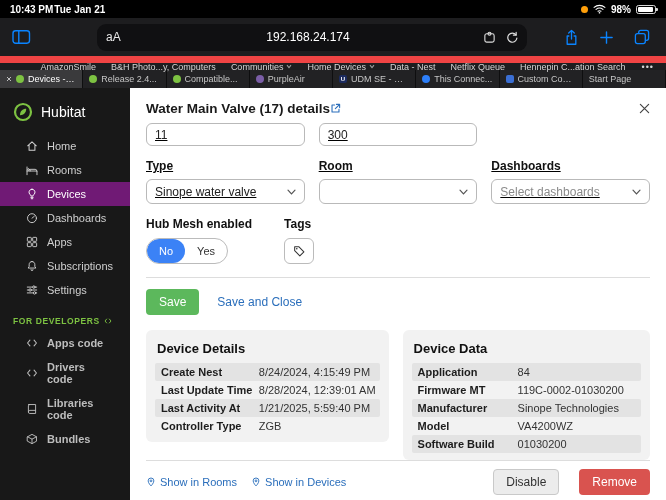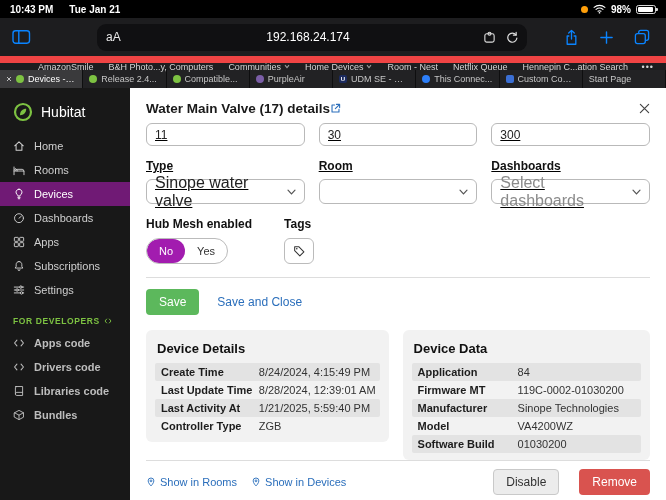--- a/index.html
+++ b/index.html
@@ -8,7 +8,7 @@
 
   
   .status-bar { height:18px; background:#000; color:#fff; display:flex; justify-content:space-between; align-items:center; padding:0 10px; font-size:10px; font-weight:bold; flex:none; }
-  .status-left { display:flex; gap:16px; }
+  .status-left { display:flex; gap:1px; }
   .status-right { display:flex; align-items:center; gap:5px; }
   .rec-dot { width:7px; height:7px; border-radius:50%; background:#ff9f0a; }
   .battery { width:20px; height:9px; border:1px solid rgba(255,255,255,.85); border-radius:2.5px; position:relative; padding:1px; }

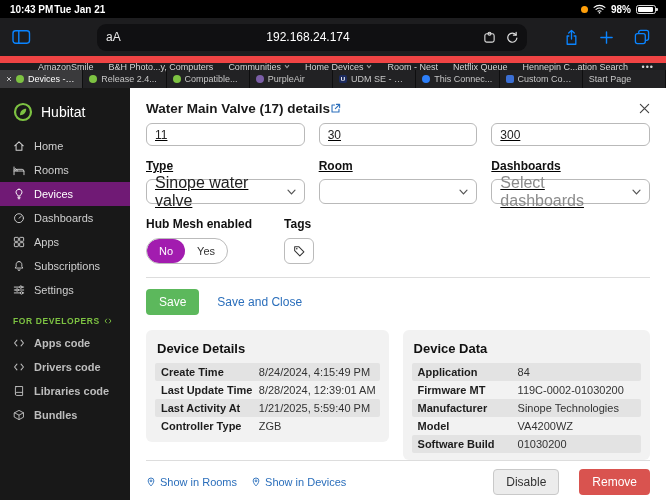--- a/index.html
+++ b/index.html
@@ -189,7 +189,7 @@
         </span>
     </span>
     <span class="fav-item">
-        <span>Room - Nest</span>
+        <span>Data - Nest</span>
       </span>
     <span class="fav-item">
         <span>Netflix Queue</span>

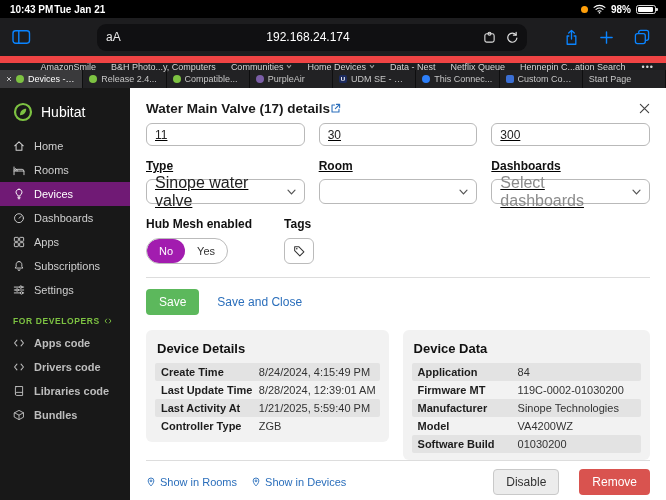--- a/index.html
+++ b/index.html
@@ -359,7 +359,6 @@
 
       <div class="grid3 inputs-row">
         <input class="text-input" value="11" style="">
-        <input class="text-input" value="30" style="">
         <input class="text-input" value="300" style="">
       </div>
 

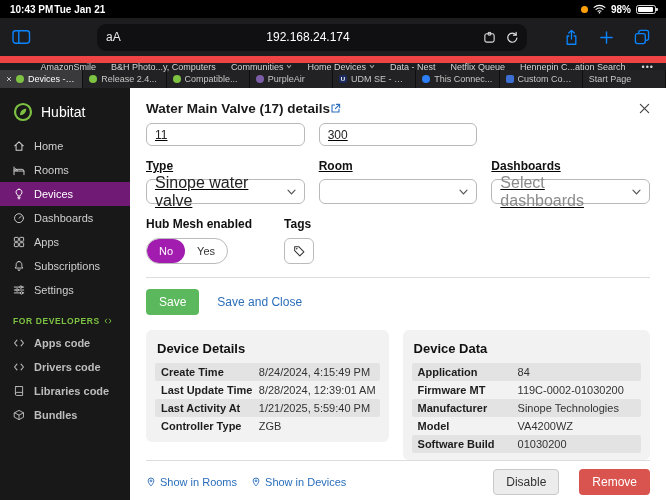--- a/index.html
+++ b/index.html
@@ -49,7 +49,7 @@
   
   .sidebar { width:130px; background:#181818; color:#cfcfcf; flex:none; display:flex; flex-direction:column; padding-top:10px; overflow:hidden; }
   .brand { display:flex; align-items:center; gap:8px; padding:4px 13px 12px; color:#fff; font-size:14px; }
-  .side-item { display:flex; align-items:center; gap:9px; padding:6px 13px; font-size:11px; color:#cfcfcf; cursor:pointer; }
+  .side-item { display:flex; align-items:center; gap:9px; padding:6px 26px; font-size:11px; color:#cfcfcf; cursor:pointer; }
   .side-item svg { flex:none; }
   .side-item.active { background:#701a75; color:#fff; }
   .dev-header { padding:14px 13px 5px; font-size:8.5px; letter-spacing:.6px; color:#7dc242; font-weight:bold; display:flex; align-items:center; gap:4px; }

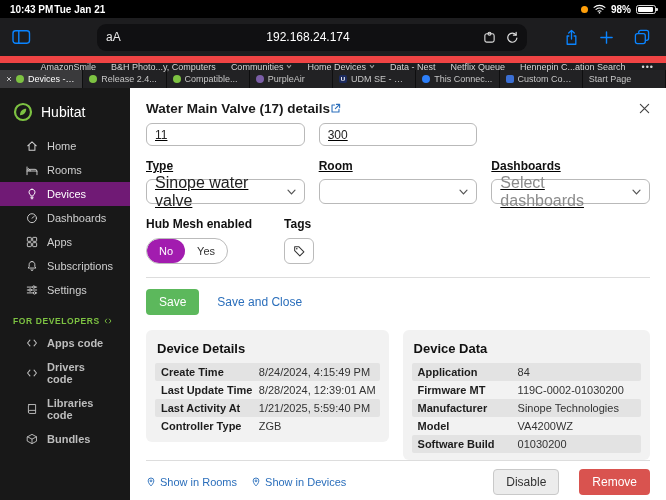--- a/index.html
+++ b/index.html
@@ -67,7 +67,7 @@
   .text-input { height:23px; border:1px solid #b9b9b9; border-radius:6px; padding:0 8px; font-size:12px; color:#222; width:100%; font-family:inherit; background:#fff; }
   .field-label { font-size:12px; font-weight:bold; color:#111; margin:13px 0 0; }
   .selects-row { margin-top:6px; }
-  .select { height:25px; border:1px solid #b9b9b9; border-radius:6px; display:flex; align-items:center; justify-content:space-between; padding:0 8px; font-size:16px; color:#222; background:#fff; cursor:pointer; }
+  .select { height:25px; border:1px solid #b9b9b9; border-radius:6px; display:flex; align-items:center; justify-content:space-between; padding:0 8px; font-size:12px; color:#222; background:#fff; cursor:pointer; }
   .select .placeholder { color:#8a8a8a; }
   .chev { color:#555; display:flex; flex:none; }
 

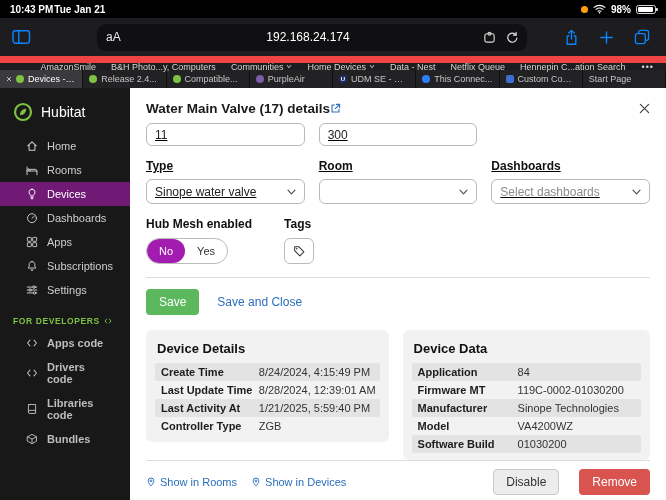--- a/index.html
+++ b/index.html
@@ -75,7 +75,7 @@
   .toggle-label { font-size:12px; font-weight:bold; color:#111; margin-bottom:7px; }
   .toggle { display:inline-flex; border:1px solid #bbb; border-radius:14px; height:26px; background:#fff; overflow:hidden; }
   .toggle-opt { padding:0 12px; display:flex; align-items:center; font-size:11px; color:#333; cursor:pointer; }
-  .toggle-opt.selected { background:#a21caf; color:#fff; border-radius:13px; }
+  .toggle-opt.selected { background:#3b82f6; color:#fff; border-radius:13px; }
   .tag-btn { width:30px; height:26px; border:1px solid #bbb; border-radius:6px; display:flex; align-items:center; justify-content:center; background:#fff; color:#333; cursor:pointer; }
 
   .divider { border:none; border-top:1px solid #ddd; margin:13px 0 0; }

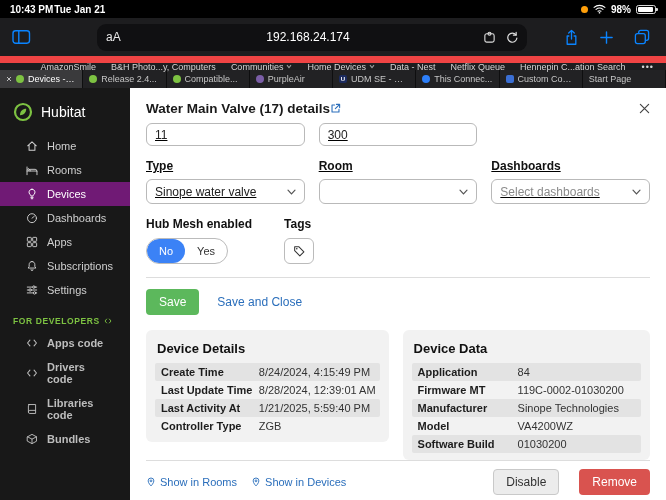--- a/index.html
+++ b/index.html
@@ -425,7 +425,7 @@
           <div class="card-title">Device Details</div>
           <div class="card-rows">
             <div class="card-row">
-              <span class="row-label">Create Time</span>
+              <span class="row-label">Create Nest</span>
               <span class="row-value">8/24/2024, 4:15:49 PM</span>
             </div>
             <div class="card-row">

